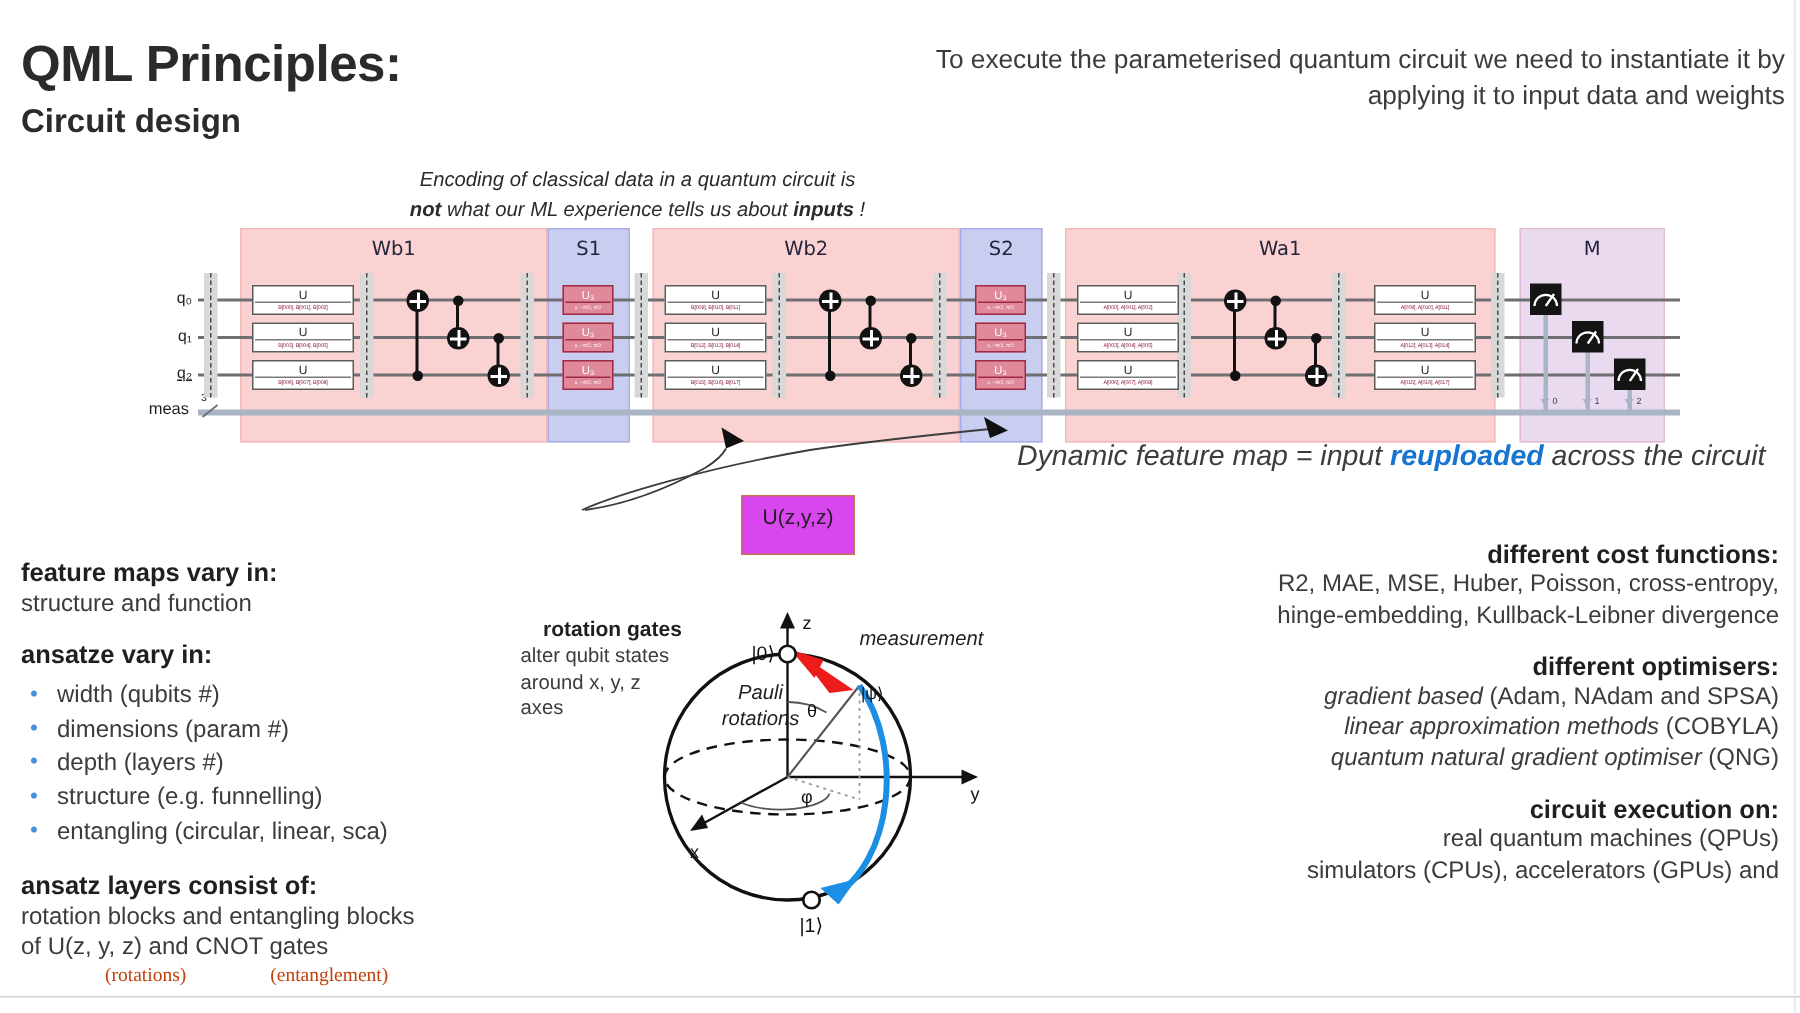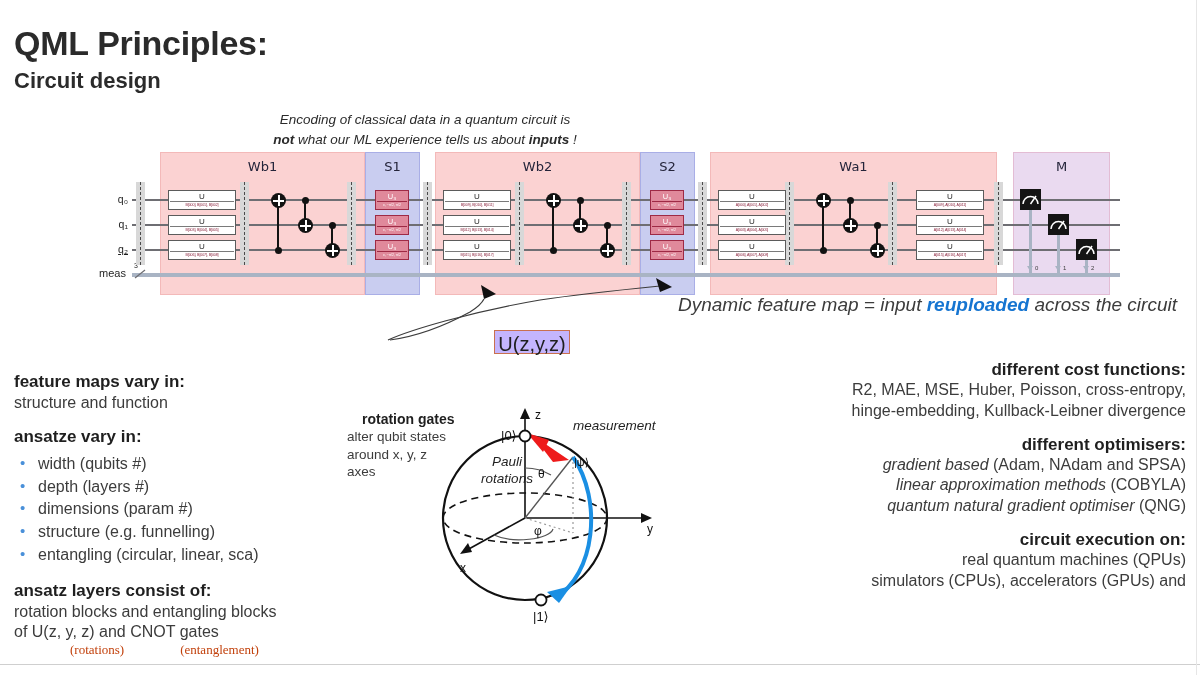--- a/index.html
+++ b/index.html
@@ -113,6 +113,7 @@
 
   <div class="title">QML Principles:</div>
   <div class="subtitle">Circuit design</div>
+  <div class="header-note">To execute the parameterised quantum circuit we need to instantiate it by applying it to input data and weights</div>
 
   <div class="circuit-caption">
     <span>Encoding of classical data in a quantum circuit is</span><br>

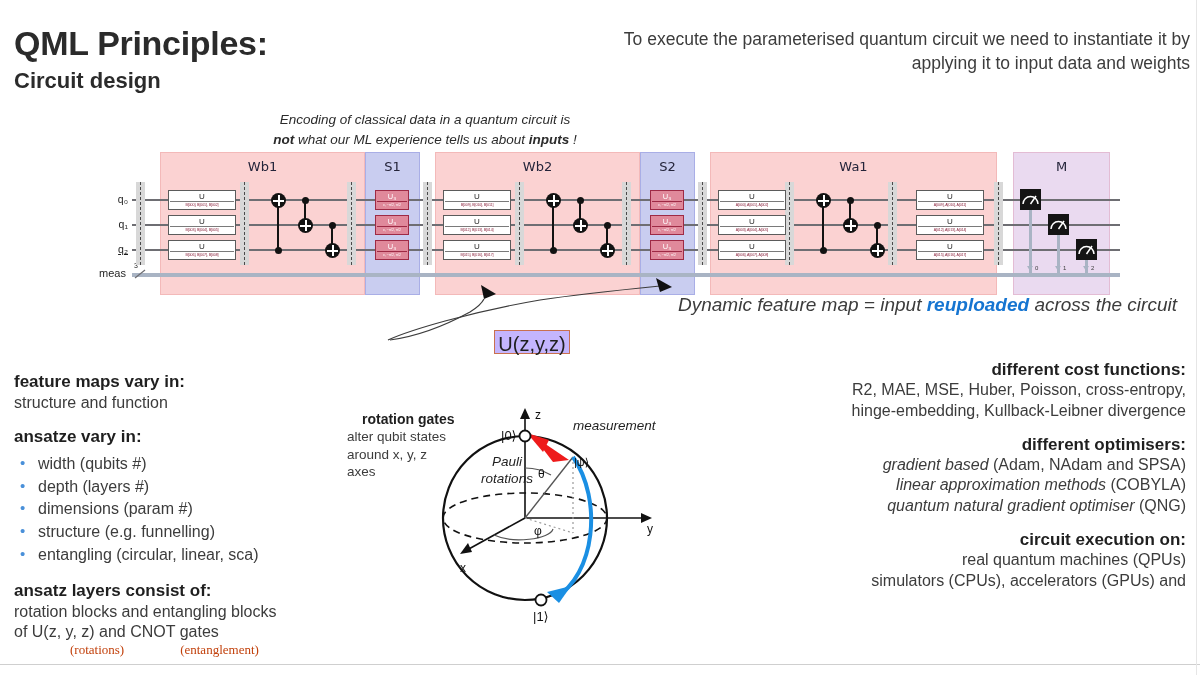--- a/index.html
+++ b/index.html
@@ -70,9 +70,9 @@
     border-right:3.5px solid transparent;border-top:5px solid #a9b4c4;}
 
   
-  .uzyz-box{position:absolute;left:494px;top:330px;width:76px;height:24px;background:#c4b5fd;
+  .uzyz-box{position:absolute;left:494px;top:330px;width:76px;height:40px;background:#d946ef;
     border:1px solid #c9704f;box-sizing:border-box;text-align:center;line-height:27px;
-    font-size:20px;color:#1f1f1f;}
+    font-size:14px;color:#1f1f1f;}
   .dyn-note{position:absolute;left:678px;top:294px;font-size:19px;font-style:italic;color:#3c3c3c;}
   .dyn-note b{color:#1675d1;font-weight:bold;font-style:italic;}
   .callout-svg{position:absolute;left:330px;top:278px;}

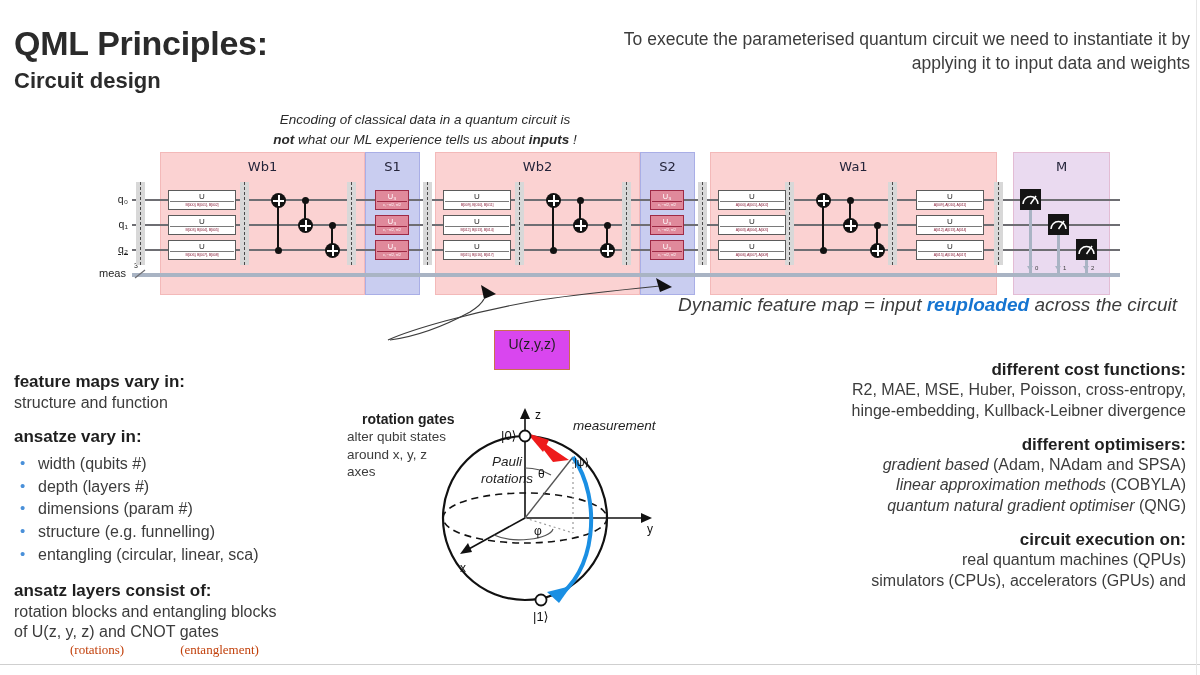--- a/index.html
+++ b/index.html
@@ -323,8 +323,8 @@
     <div class="h-bold">ansatze vary in:</div>
     <ul class="bullets">
       <li>width (qubits #)</li>
+      <li>dimensions (param #)</li>
       <li>depth (layers #)</li>
-      <li>dimensions (param #)</li>
       <li>structure (e.g. funnelling)</li>
       <li>entangling (circular, linear, sca)</li>
     </ul>

